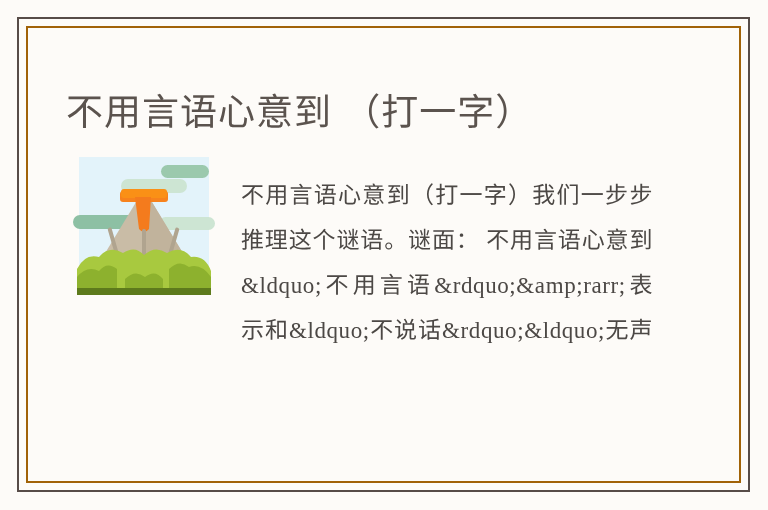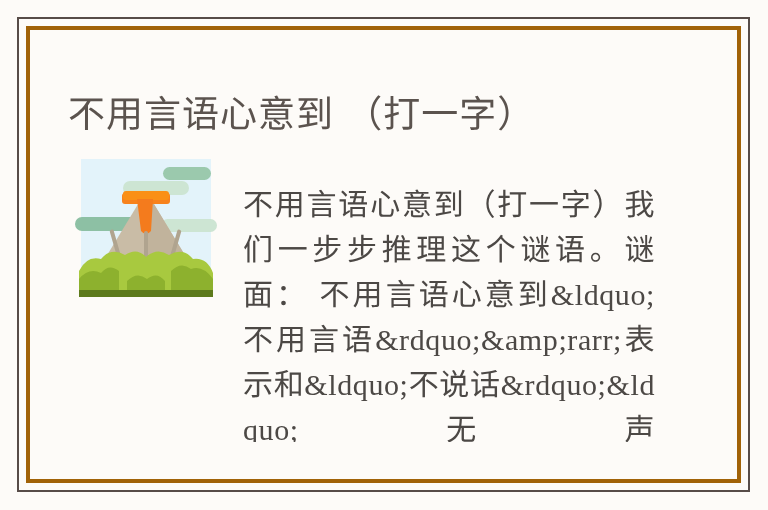--- a/index.html
+++ b/index.html
@@ -33,7 +33,7 @@
     right: 7px;
     bottom: 7px;
     box-sizing: border-box;
-    border: 4px solid #a16207;
+    border: 2px solid #a16207;
     background: #fdfbf8;
   }
 

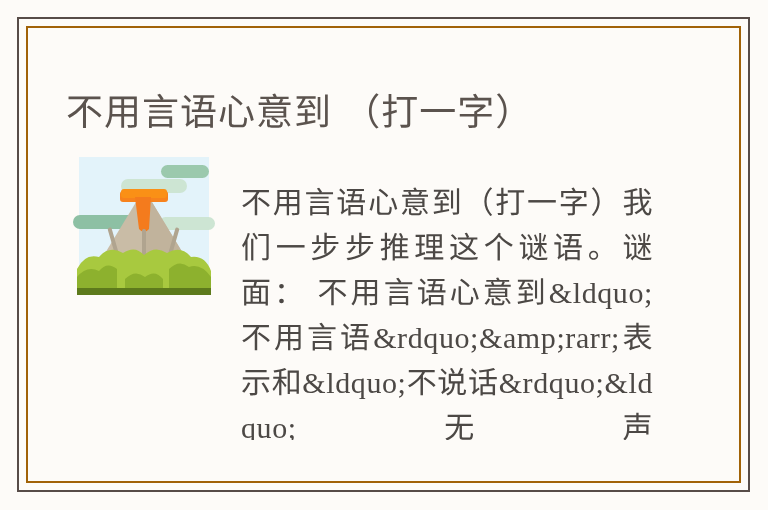--- a/index.html
+++ b/index.html
@@ -88,7 +88,7 @@
     overflow: hidden;
     color: #4c4845;
     font-family: "Liberation Serif", serif;
-    font-size: 30px;
+    font-size: 23px;
     line-height: 45px;
     text-align: justify;
     text-justify: inter-character;

